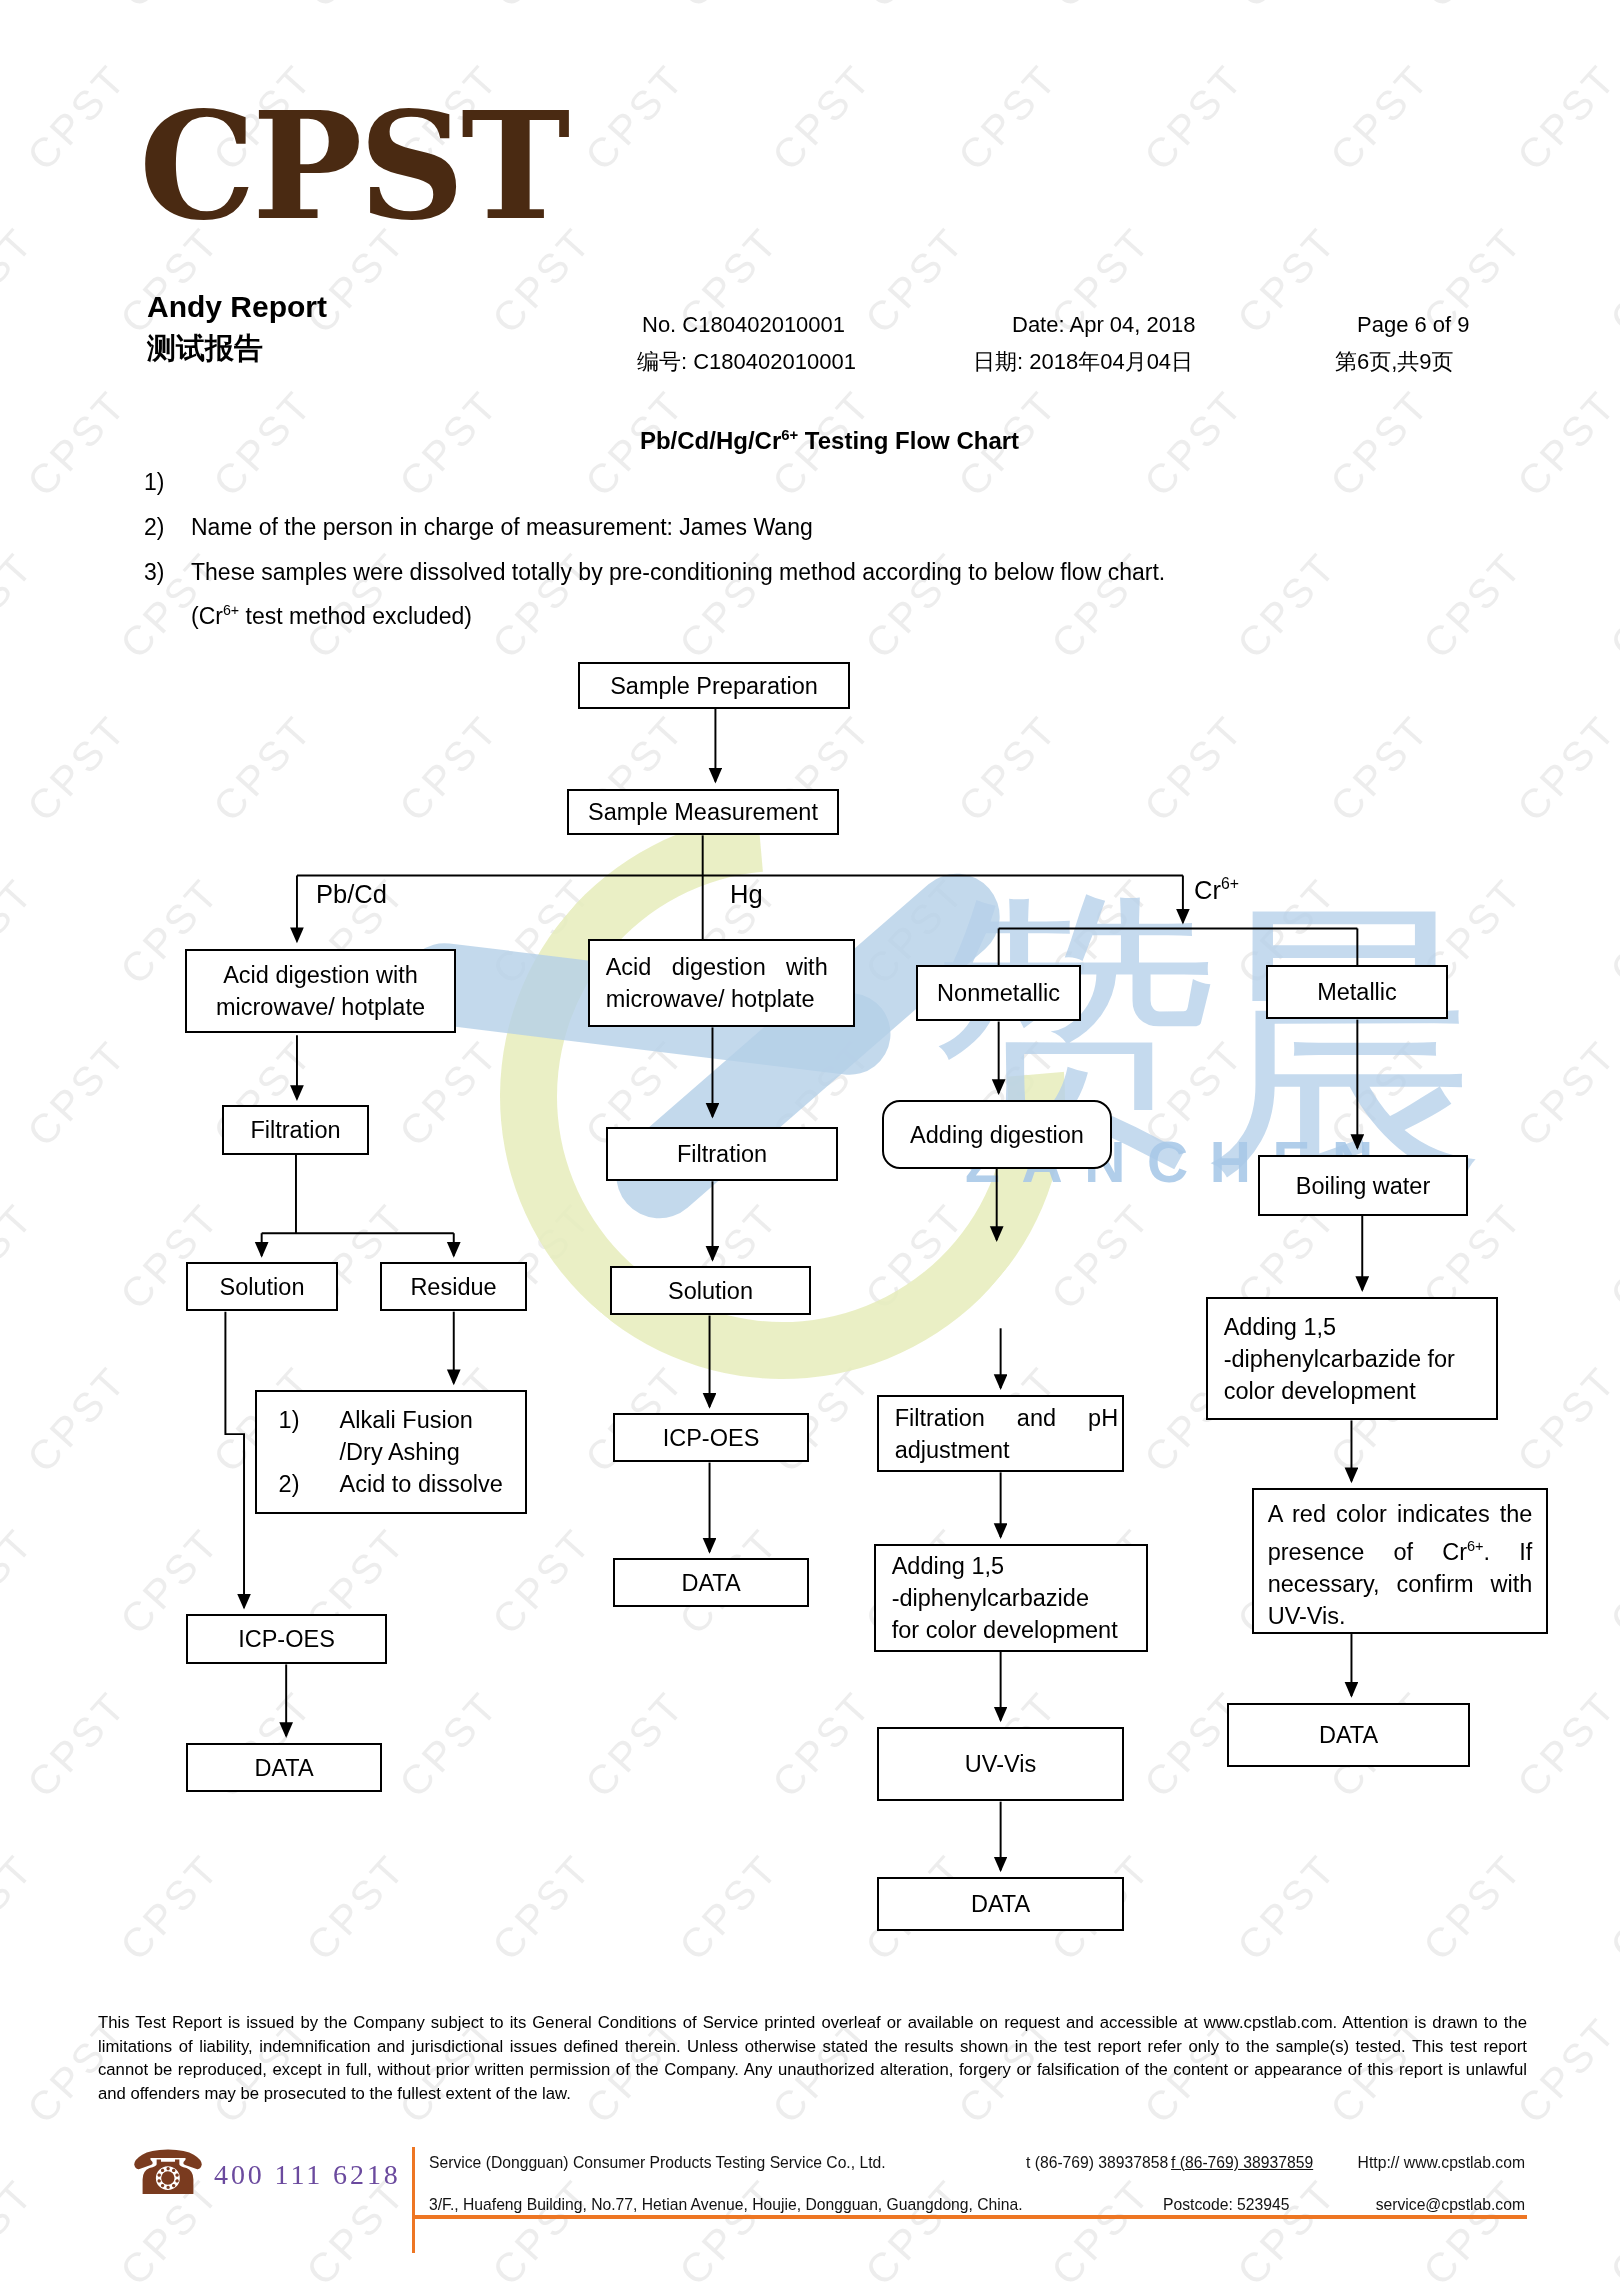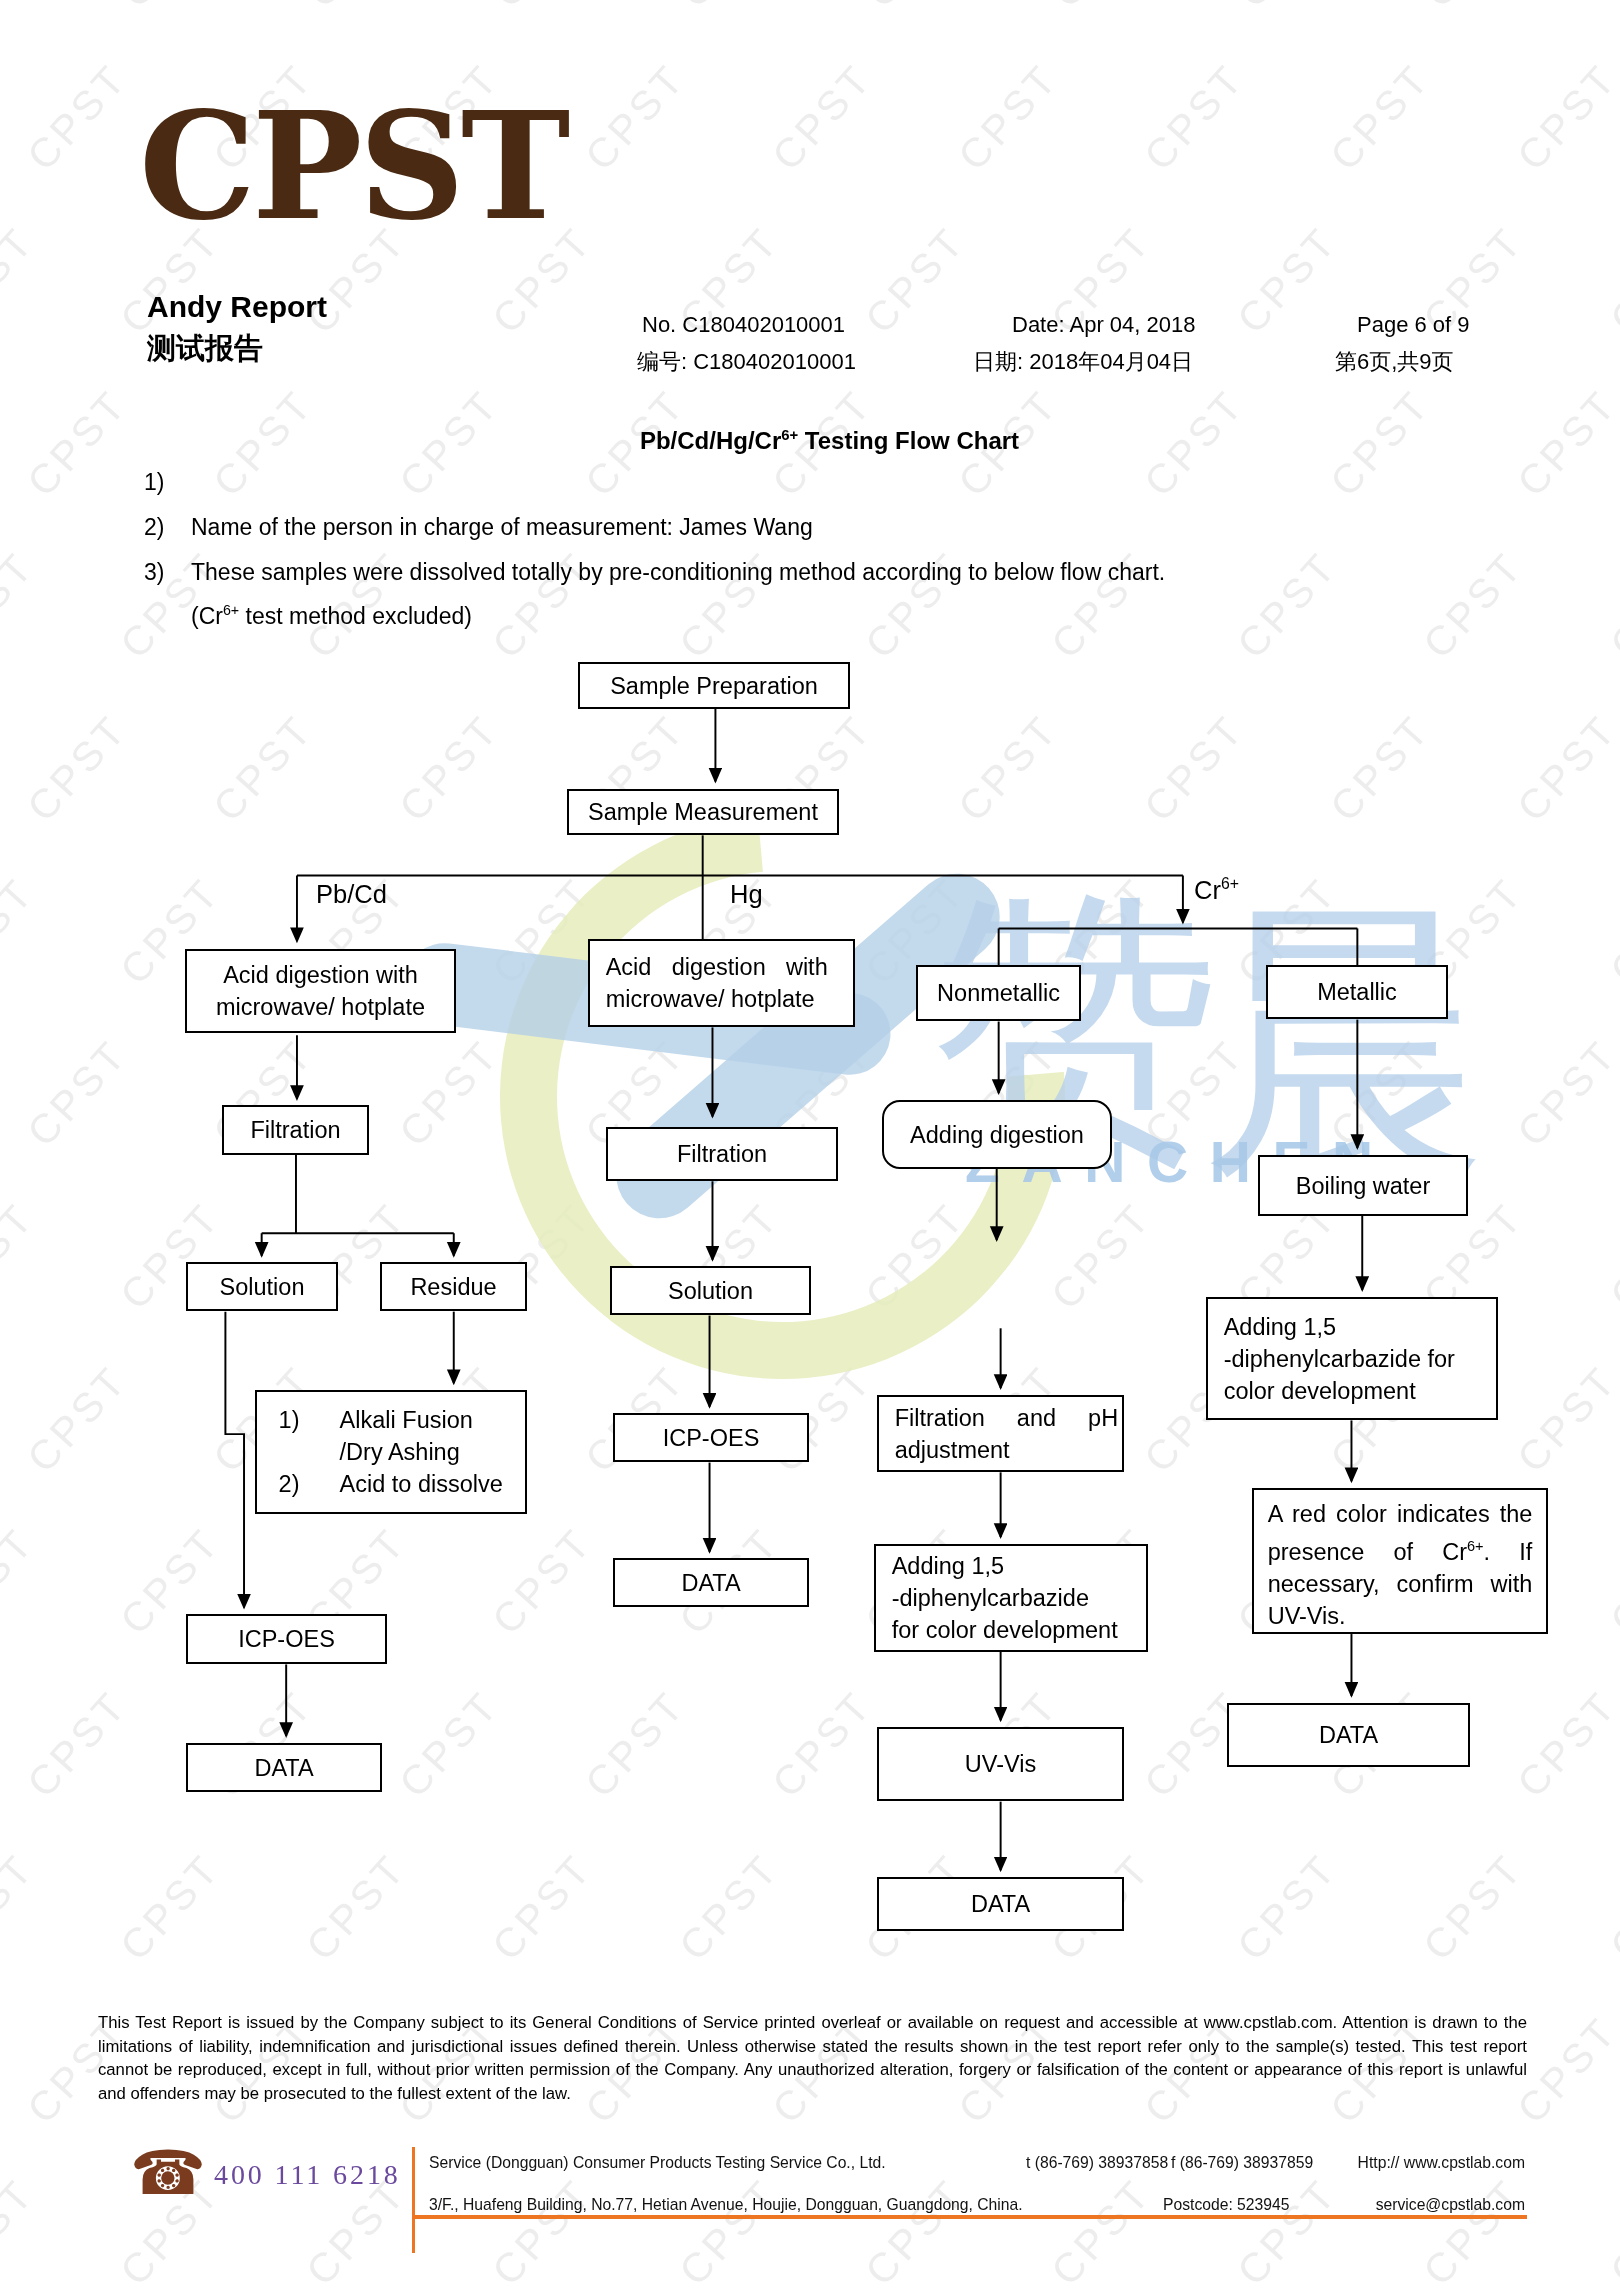--- a/index.html
+++ b/index.html
@@ -401,7 +401,7 @@
   <div class="f-hline"></div>
   <div class="ftxt" style="left:429px;top:2154px;">Service (Dongguan) Consumer Products Testing Service Co., Ltd.</div>
   <div class="ftxt" style="left:1026px;top:2154px;">t (86-769) 38937858</div>
-  <div class="ftxt" style="left:1171px;top:2154px;">f (86-769) 38937859</div>
+  <div class="ftxt" style="left:1171px;top:2154px;text-decoration:underline;">f (86-769) 38937859</div>
   <div class="ftxt" style="right:95px;top:2154px;">Http:// www.cpstlab.com</div>
   <div class="ftxt" style="left:429px;top:2196px;">3/F., Huafeng Building, No.77, Hetian Avenue, Houjie, Dongguan, Guangdong, China.</div>
   <div class="ftxt" style="left:1163px;top:2196px;">Postcode: 523945</div>

